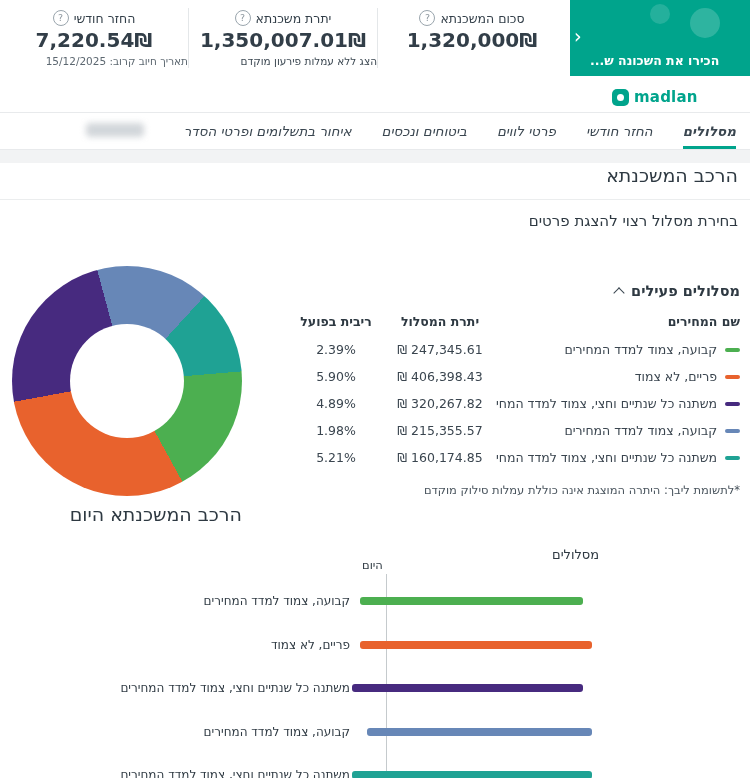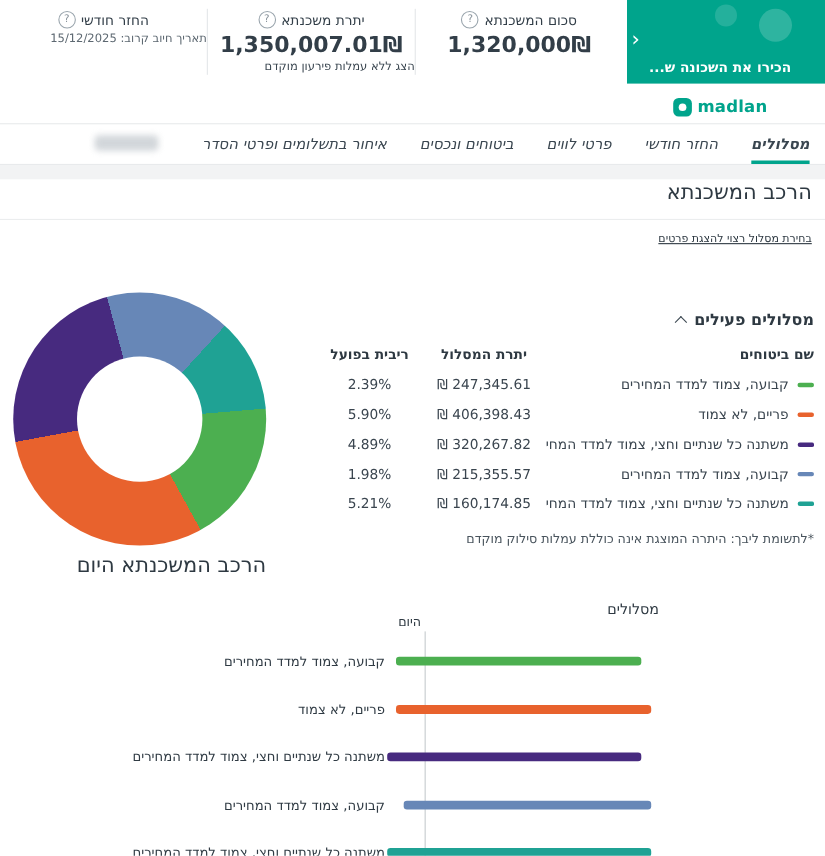--- a/index.html
+++ b/index.html
@@ -94,6 +94,7 @@
       <span>החזר חודשי</span>
       <span class="help">?</span>
     </div>
+    <div class="stat-value" dir="ltr">7,220.54₪</div>
     <div class="stat-sub">תאריך חיוב קרוב: 15/12/2025</div>
   </div>
 </header>

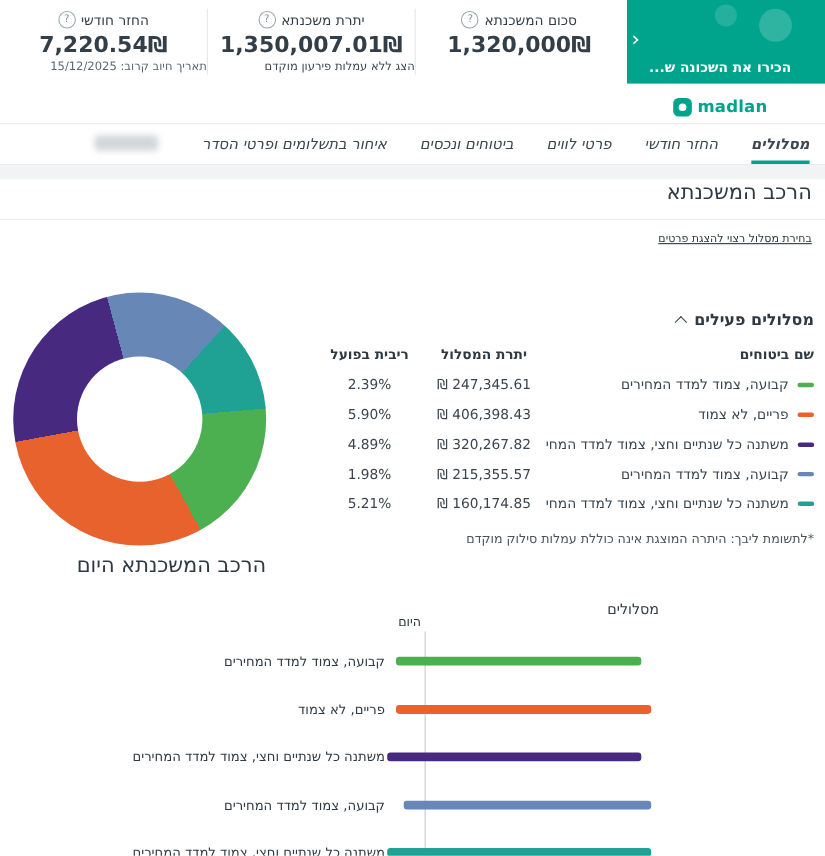--- a/index.html
+++ b/index.html
@@ -41,7 +41,7 @@
   
   .page-title{position:absolute;right:12px;top:164px;font-size:19px;color:#2e3942;}
   .title-divider{position:absolute;left:0;top:199px;width:750px;height:1px;background:#ebedee;}
-  .page-subtitle{position:absolute;right:12px;top:212px;font-size:10px;color:#2e3942;text-decoration:underline;}
+  .page-subtitle{position:absolute;right:12px;top:212px;font-size:15px;color:#2e3942;}
   
   .donut-wrap{position:absolute;left:12px;top:266px;width:230px;height:230px;}
   .donut{width:230px;height:230px;border-radius:50%;position:relative;cursor:pointer;}

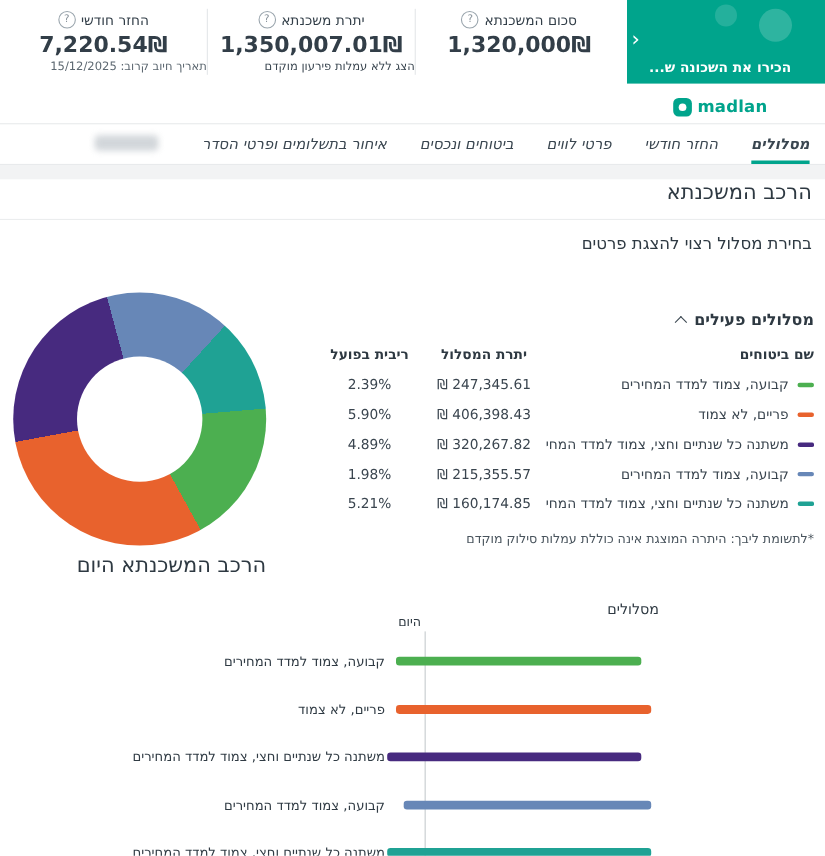--- a/index.html
+++ b/index.html
@@ -137,7 +137,7 @@
   </div>
 
   <div class="thead">
-    <div>שם ביטוחים</div>
+    <div>שם המחירים</div>
     <div class="c">יתרת המסלול</div>
     <div class="c">ריבית בפועל</div>
   </div>

